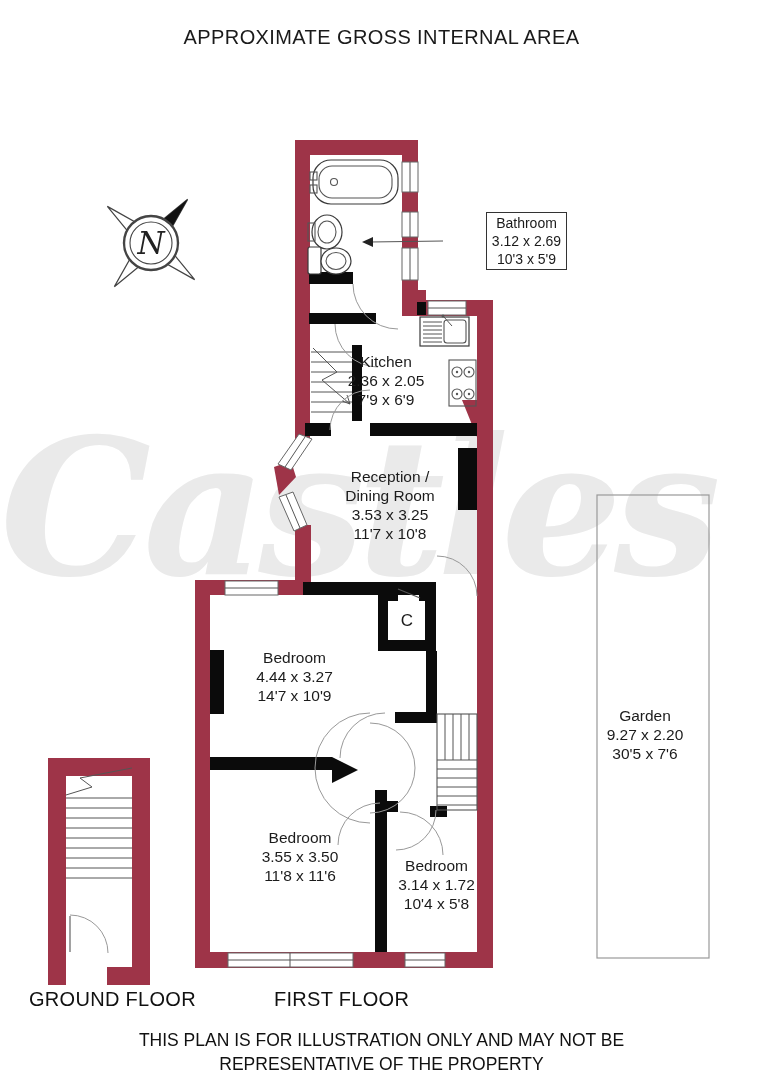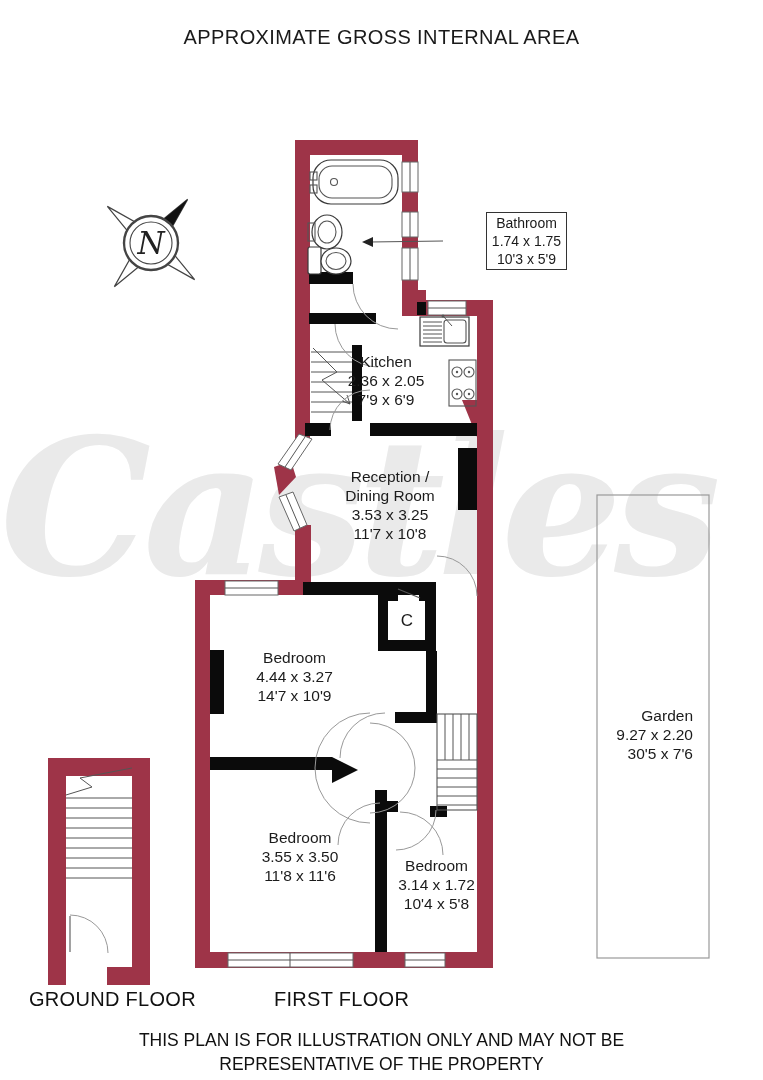--- a/index.html
+++ b/index.html
@@ -224,7 +224,7 @@
 
   <div class="callout" style="left:443px;top:212px;width:79px;margin-left:43px;">
     <div>Bathroom</div>
-    <div>1.74 x 1.75</div>
+    <div>3.12 x 2.69</div>
     <div>10'3 x 5'9</div>
   </div>
 

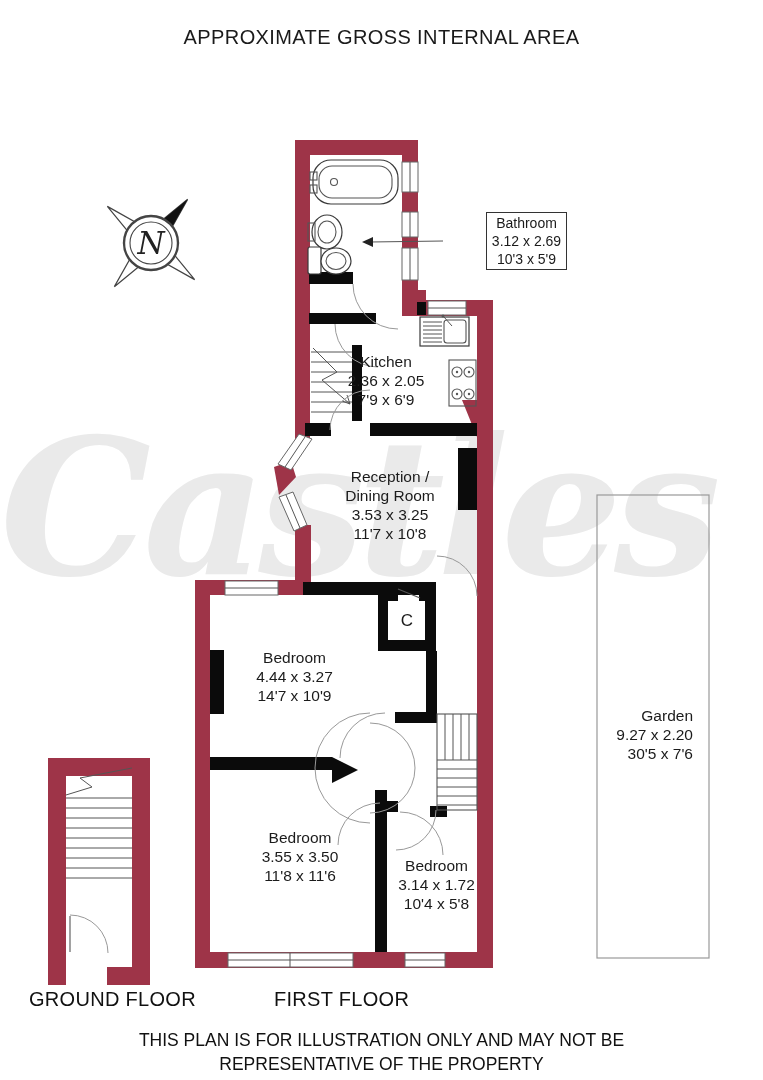--- a/index.html
+++ b/index.html
@@ -259,7 +259,7 @@
     <div>10'4 x 5'8</div>
   </div>
 
-  <div class="room-label" style="left:597px;top:706px;width:96px;text-align:right;">
+  <div class="room-label" style="left:597px;top:706px;width:96px;">
     <div>Garden</div>
     <div>9.27 x 2.20</div>
     <div>30'5 x 7'6</div>

